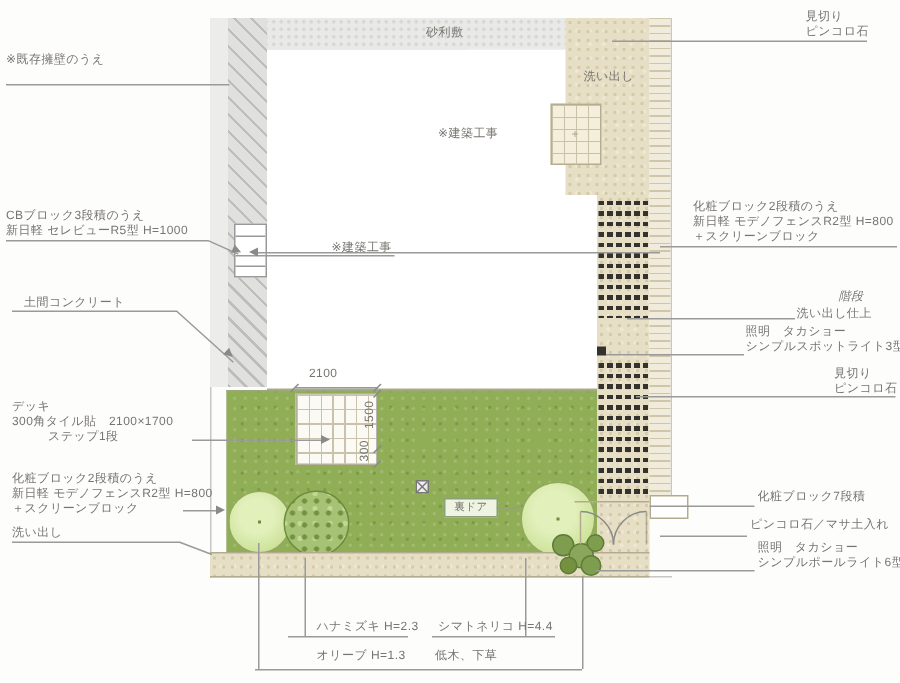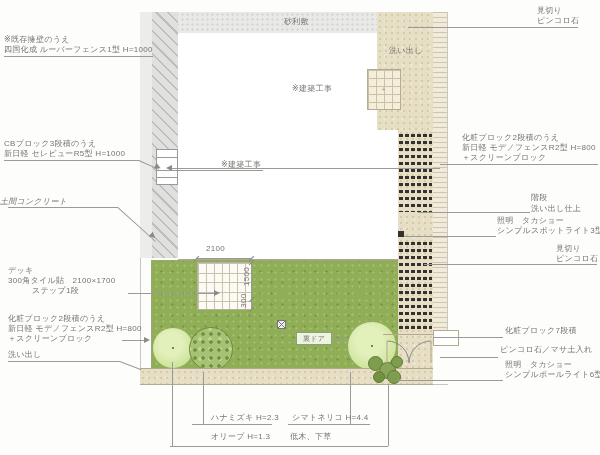--- a/index.html
+++ b/index.html
@@ -110,7 +110,6 @@
   <div style="position:absolute;left:433px;top:330px;width:26px;height:16px;background:#fff;border:1px solid #b3ab90;box-sizing:border-box;"></div>
 
   <div class="lbl" style="left:4px;top:35px;">※既存擁壁のうえ</div>
-  <div class="lbl" style="left:4px;top:45px;">四国化成 ルーバーフェンス1型 H=1000</div>
   <div class="lh" style="left:4px;top:56px;width:149px;"></div>
 
   <div class="lbl" style="left:4px;top:139px;">CBブロック3段積のうえ</div>

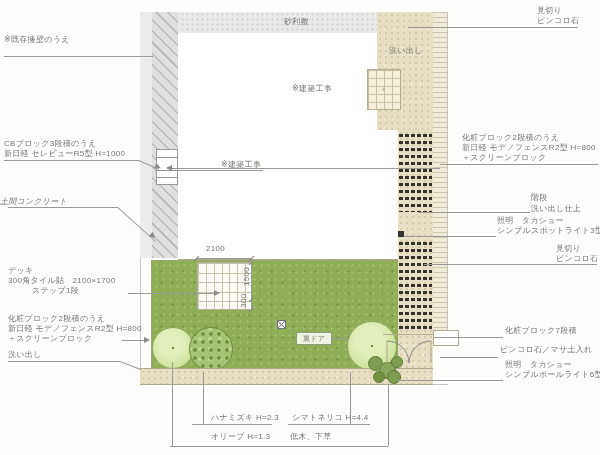--- a/index.html
+++ b/index.html
@@ -118,7 +118,7 @@
   <div class="diag" style="left:139px;top:160px;width:22px;transform:rotate(24deg);"></div>
   <div class="arrow-r" style="left:155px;top:164px;transform:rotate(24deg);"></div>
 
-  <div class="lbl" style="left:0;top:197px;font-style:italic;">土間コンクリート</div>
+  <div class="lbl" style="left:16px;top:197px;">土間コンクリート</div>
   <div class="lh" style="left:8px;top:207px;width:110px;"></div>
   <div class="diag" style="left:118px;top:207px;width:51px;transform:rotate(42deg);"></div>
   <div class="arrow-r" style="left:150px;top:233px;transform:rotate(42deg);"></div>

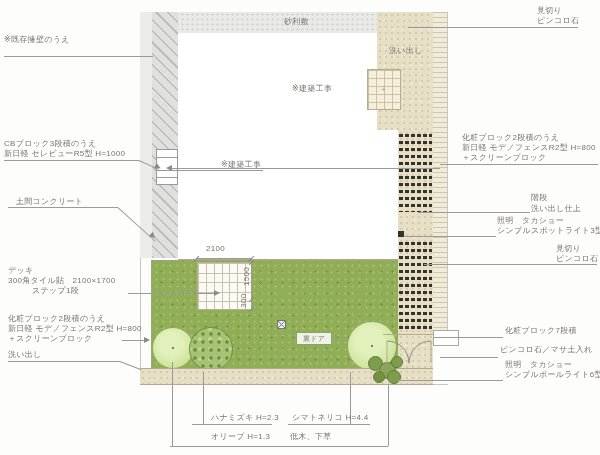--- a/index.html
+++ b/index.html
@@ -150,7 +150,7 @@
   <div class="lh" style="left:170px;top:168px;width:270px;"></div>
   <div class="arrow-l" style="left:166px;top:165px;"></div>
 
-  <div class="lbl" style="left:531px;top:193px;">階段</div>
+  <div class="lbl" style="left:559px;top:193px;font-style:italic;">階段</div>
   <div class="lbl" style="left:531px;top:204px;">洗い出し仕上</div>
   <div class="lh" style="left:418px;top:212px;width:112px;"></div>
 

